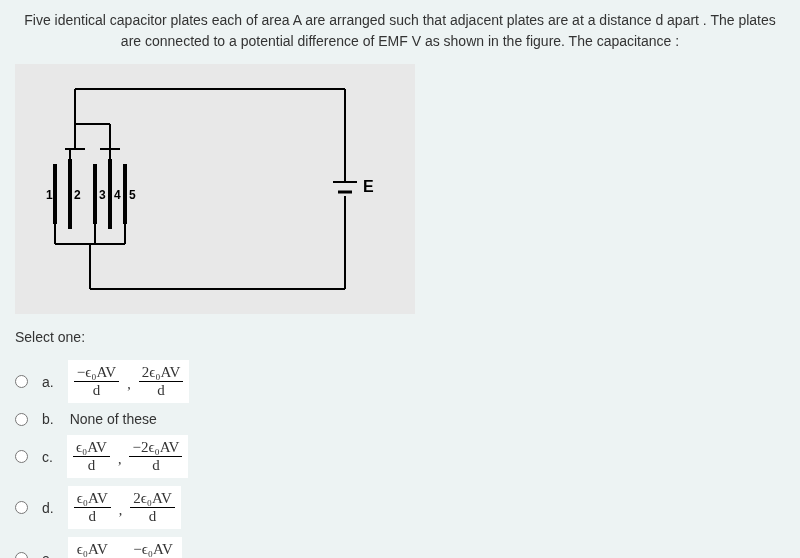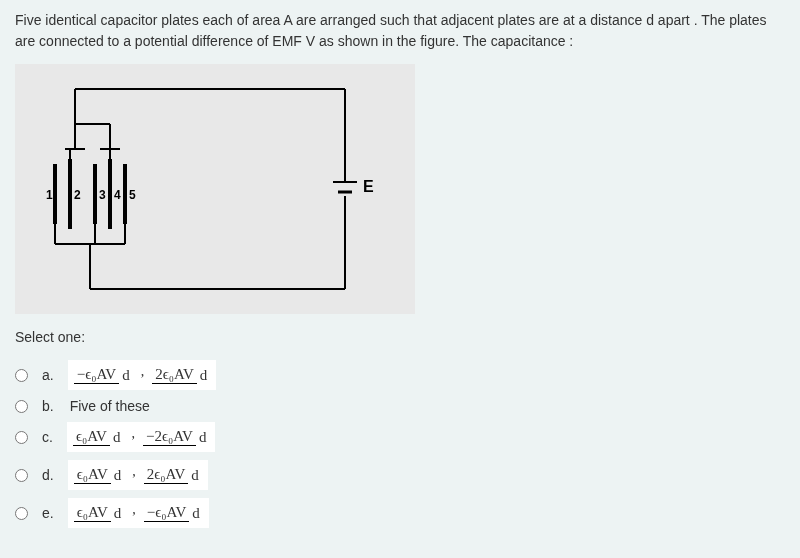--- a/index.html
+++ b/index.html
@@ -19,6 +19,7 @@
     .question-text {
       margin-bottom: 12px;
       line-height: 1.5;
+      text-align: center;
     }
     .figure-container {
       background: #e8e8e8;

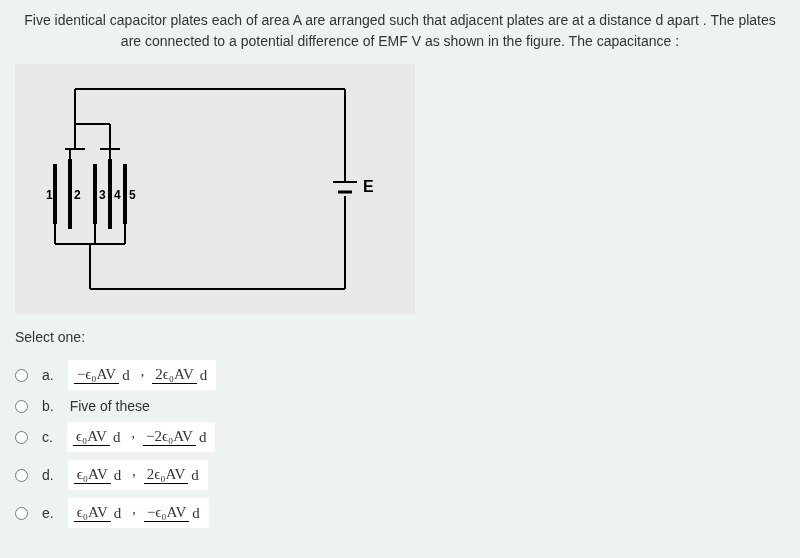--- a/index.html
+++ b/index.html
@@ -60,7 +60,7 @@
     }
     .fraction {
       display: inline-flex;
-      flex-direction: row;
+      flex-direction: column;
       align-items: center;
       font-family: 'Times New Roman', serif;
       font-size: 15px;

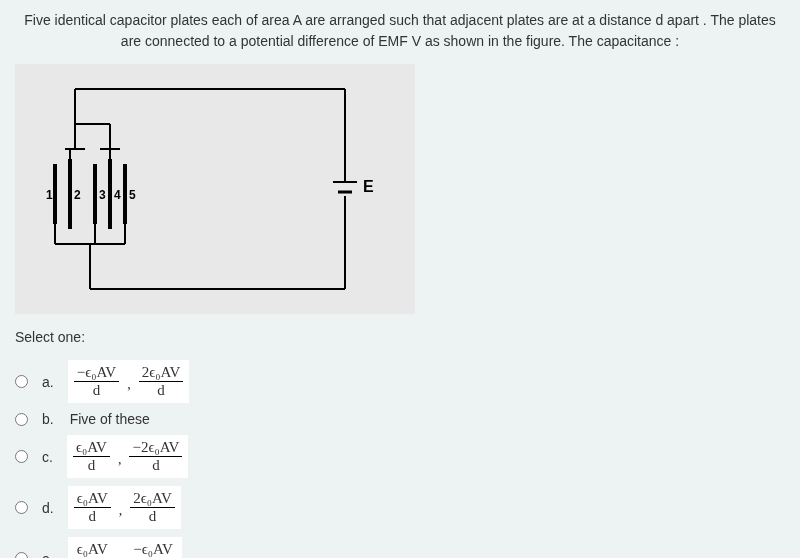--- a/index.html
+++ b/index.html
@@ -158,7 +158,7 @@
   <div class="option-row">
     <input type="radio" name="answer" style="">
     <span class="option-letter">b.</span>
-    <span class="plain-option">Five of these</span>
+    <span class="plain-option">None of these</span>
   </div>
 
   <div class="option-row">

